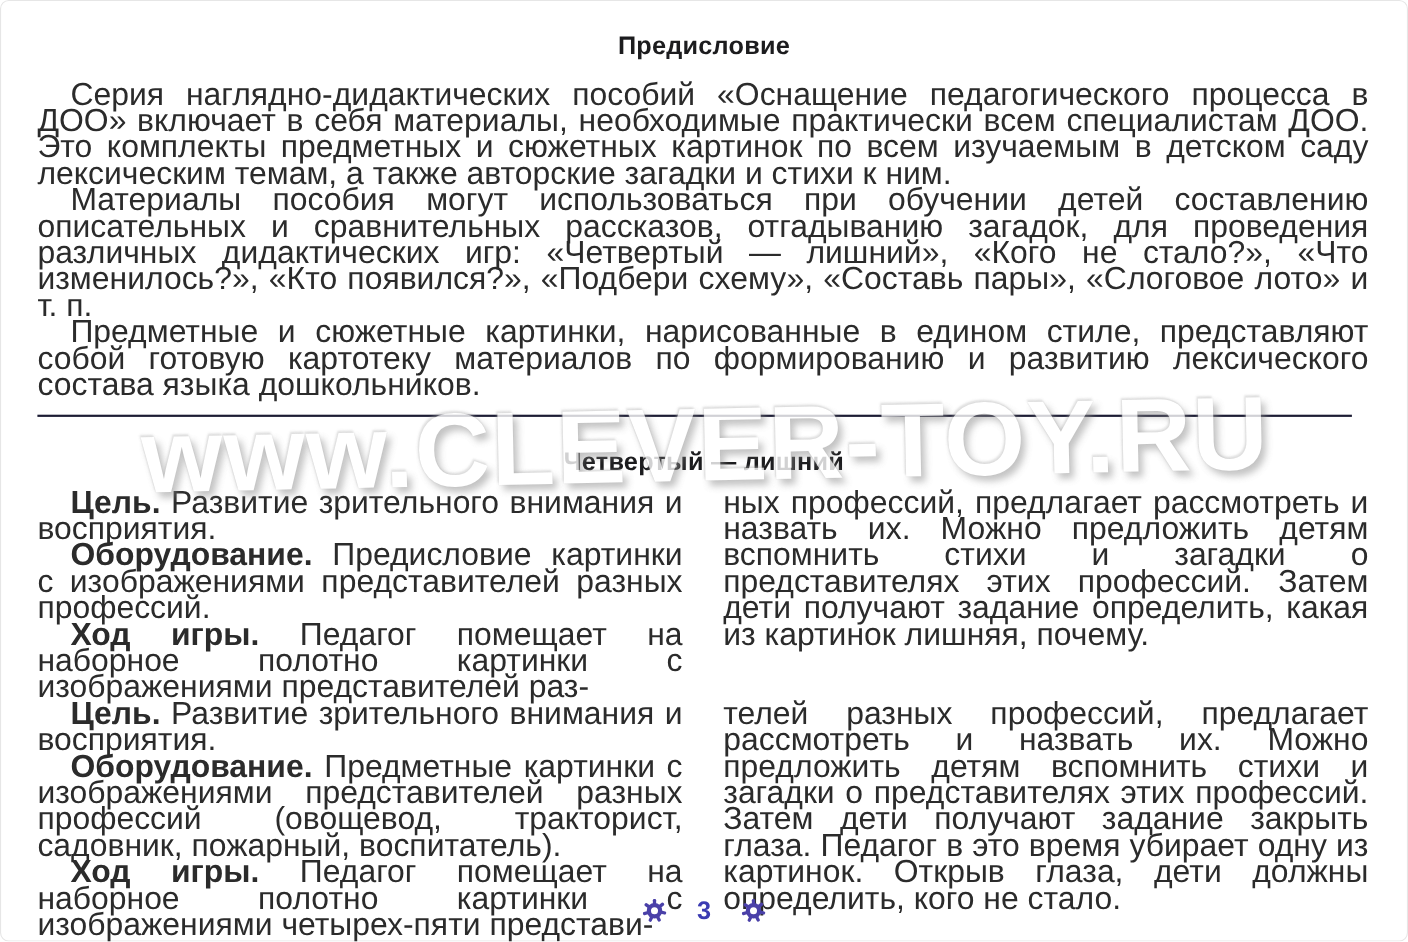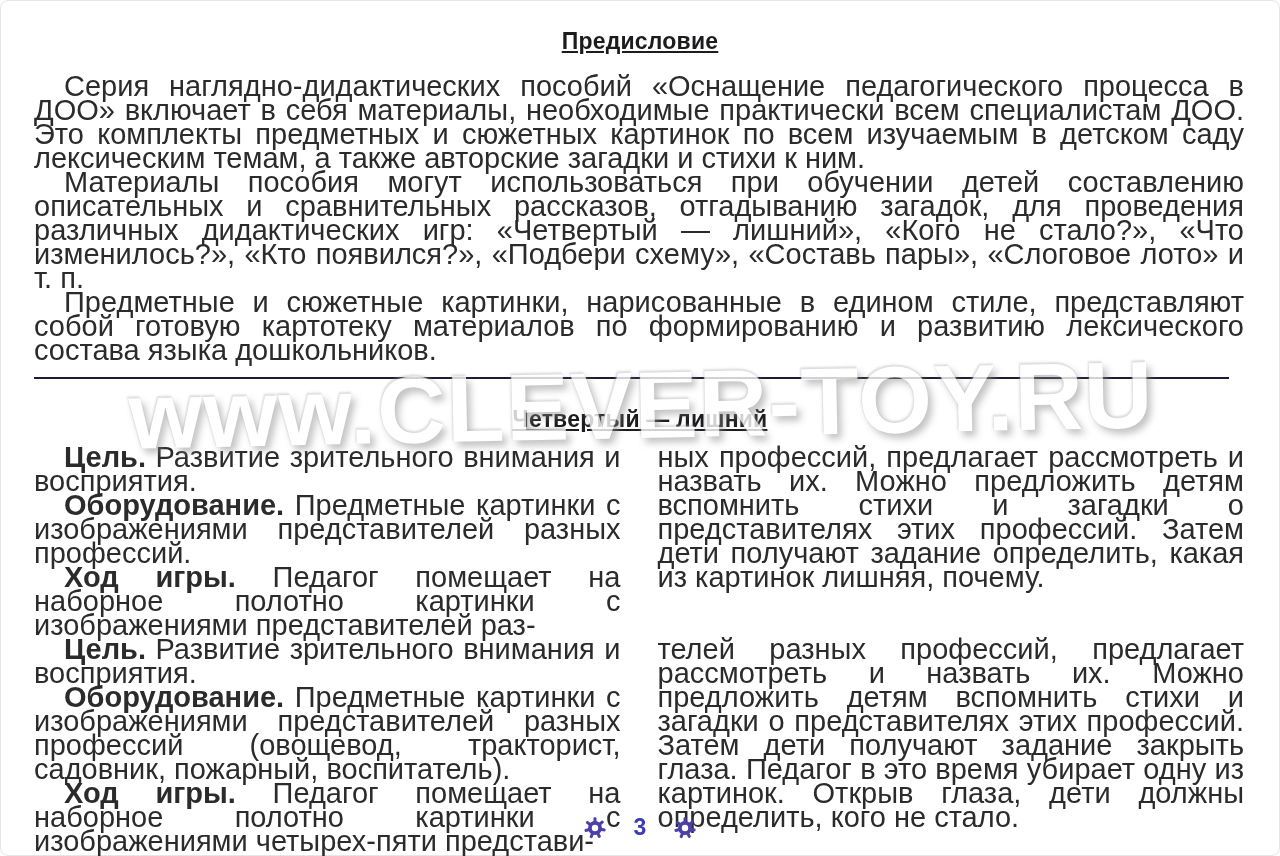--- a/index.html
+++ b/index.html
@@ -25,7 +25,6 @@
     color: var(--heading, #1c1c1e);
     line-height: 26px;
     letter-spacing: 0.2px;
-    text-decoration: underline;
   }
   .body-text, .col p {
     margin: 0;

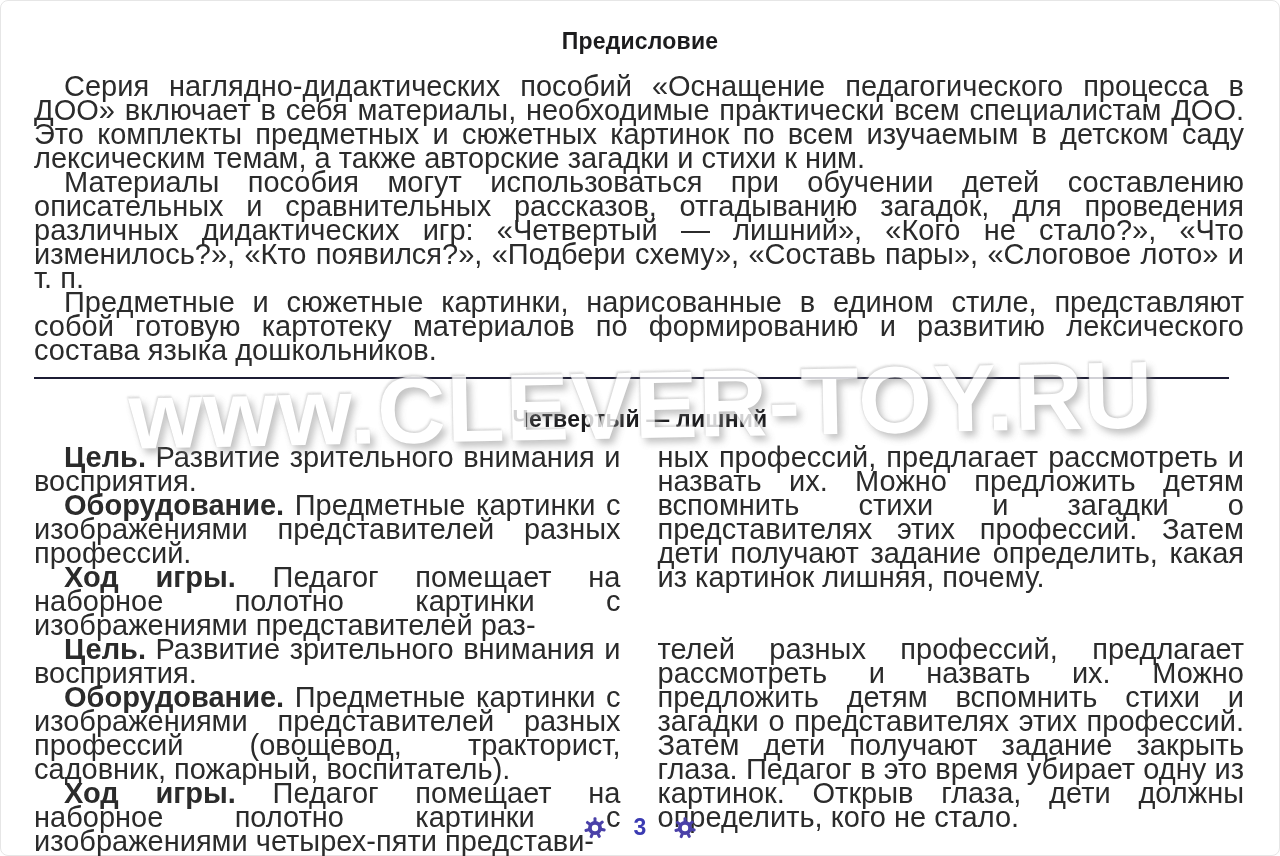--- a/index.html
+++ b/index.html
@@ -92,7 +92,7 @@
     <div class="columns">
       <div class="col">
         <p><b>Цель.</b><span> Развитие зрительного внимания и восприятия.</span></p>
-        <p><b>Оборудование.</b><span> Предметные картинки с изображениями представителей разных профессий.</span></p>
+        <p><b>Оборудование.</b><span> Предисловие картинки с изображениями представителей разных профессий.</span></p>
         <p><b>Ход игры.</b><span> Педагог помещает на наборное полотно картинки с изображениями представителей раз-</span></p>
       </div>
       <div class="col">

